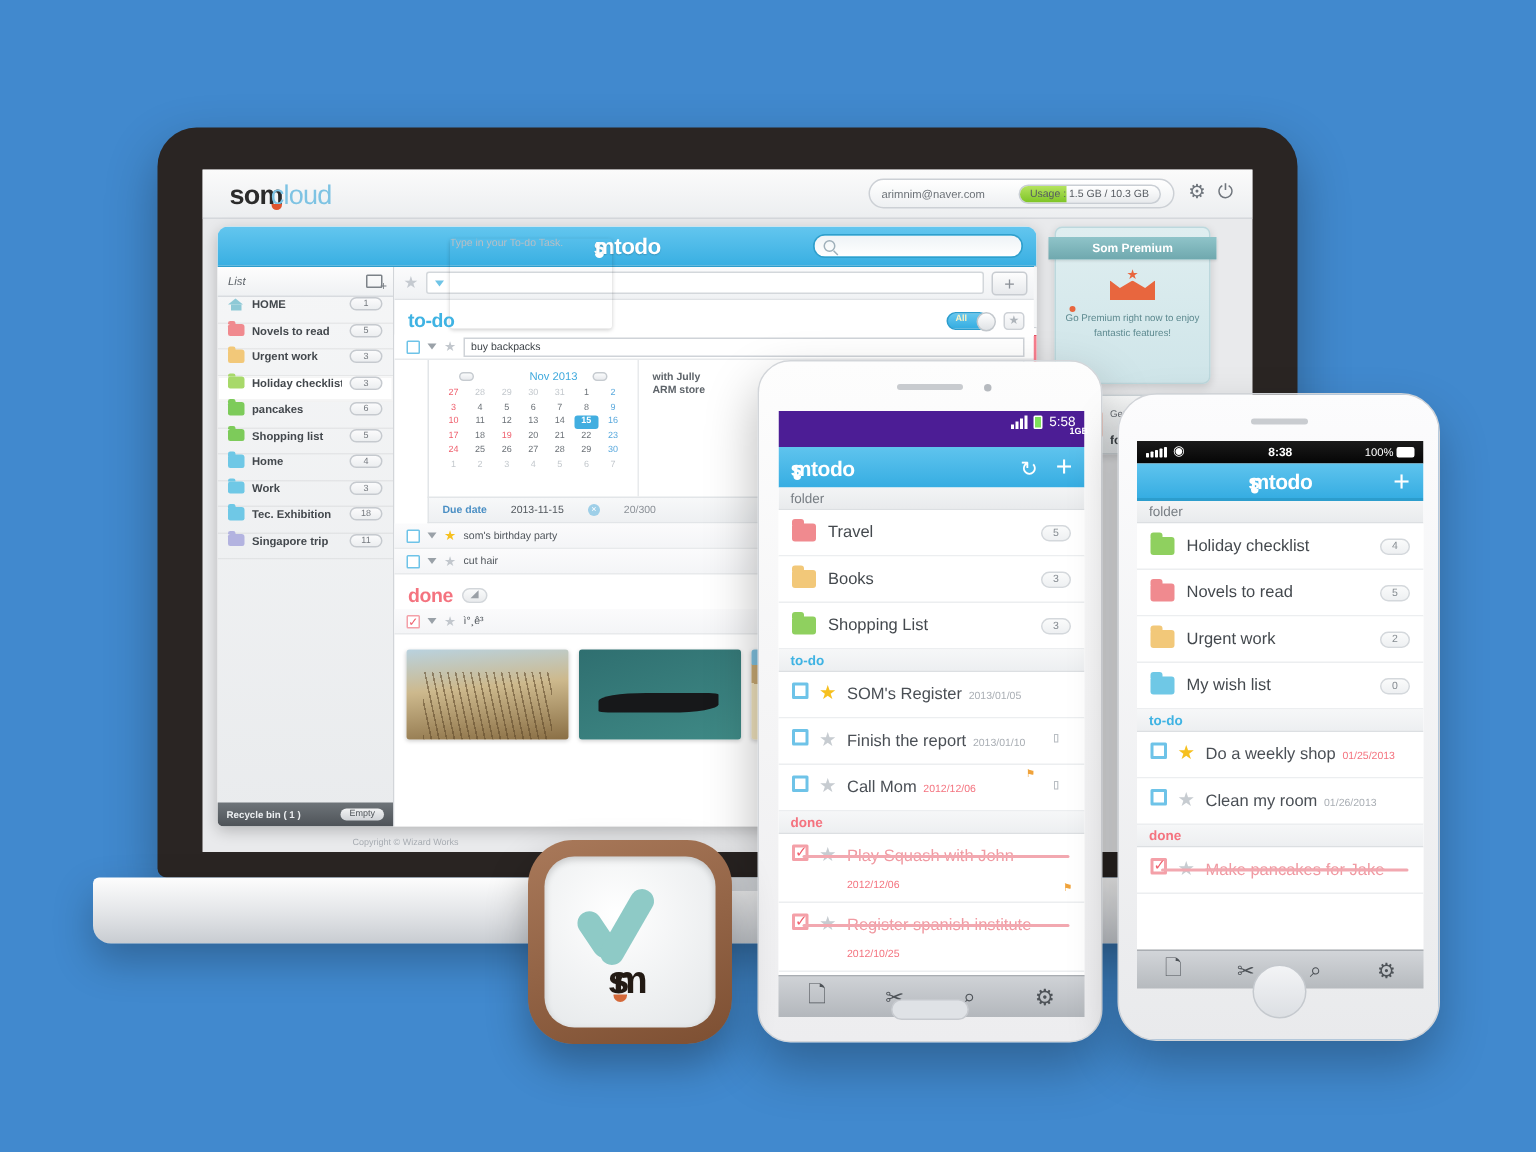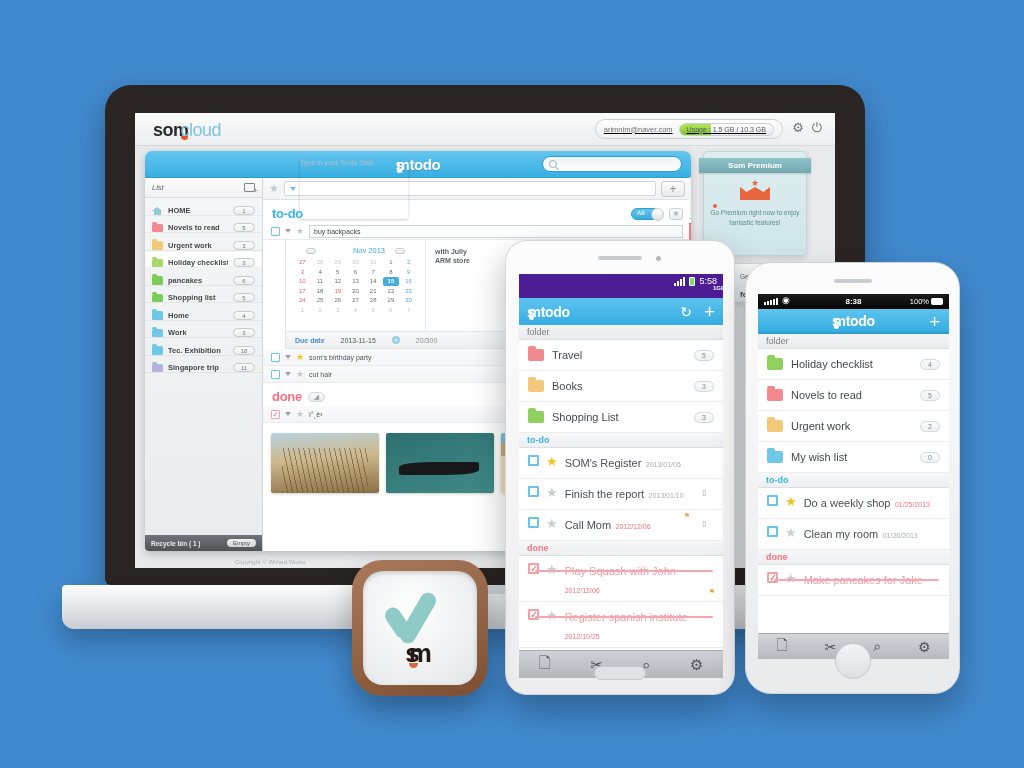--- a/index.html
+++ b/index.html
@@ -50,9 +50,9 @@
   }
   .acct{
     position:absolute; right:52px; top:6px; height:20px;
-    display:flex; align-items:center; gap:6px;
+    display:flex; align-items:center; gap:22px;
     background:linear-gradient(180deg,#fff,#eef0f2);
-    border:1px solid #ccd0d5; border-radius:10px; padding:0 8px;text-decoration:underline;
+    border:1px solid #ccd0d5; border-radius:10px; padding:0 8px;
   }
   .acct .mail{ font-size:7.5px; color:#6b7076; }
   .usage-pill{

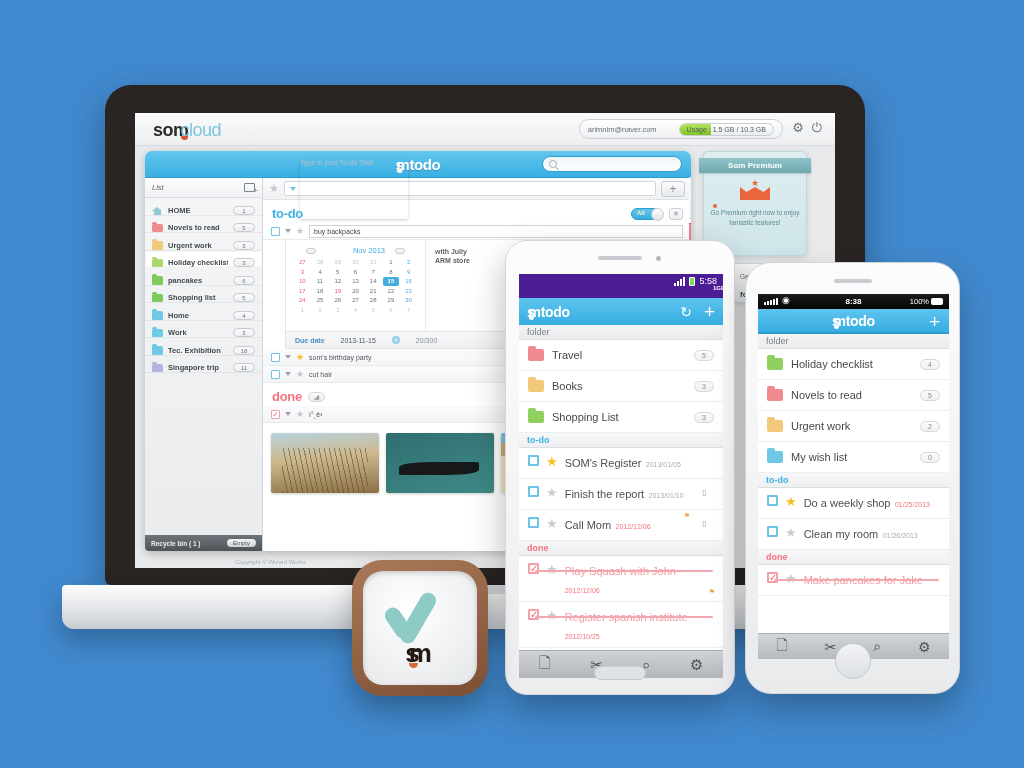--- a/index.html
+++ b/index.html
@@ -127,7 +127,7 @@
   }
   .side-list{ overflow:hidden; }
   .side-item{
-    height:17.5px; display:flex; align-items:flex-end; gap:5px; padding:0 7px;
+    height:17.5px; display:flex; align-items:flex-start; gap:5px; padding:0 7px;
     border-bottom:1px solid rgba(0,0,0,.05); position:relative;
   }
   .side-item.sel{ background:#fff; box-shadow:inset 0 0 0 1px rgba(0,0,0,.04); }

